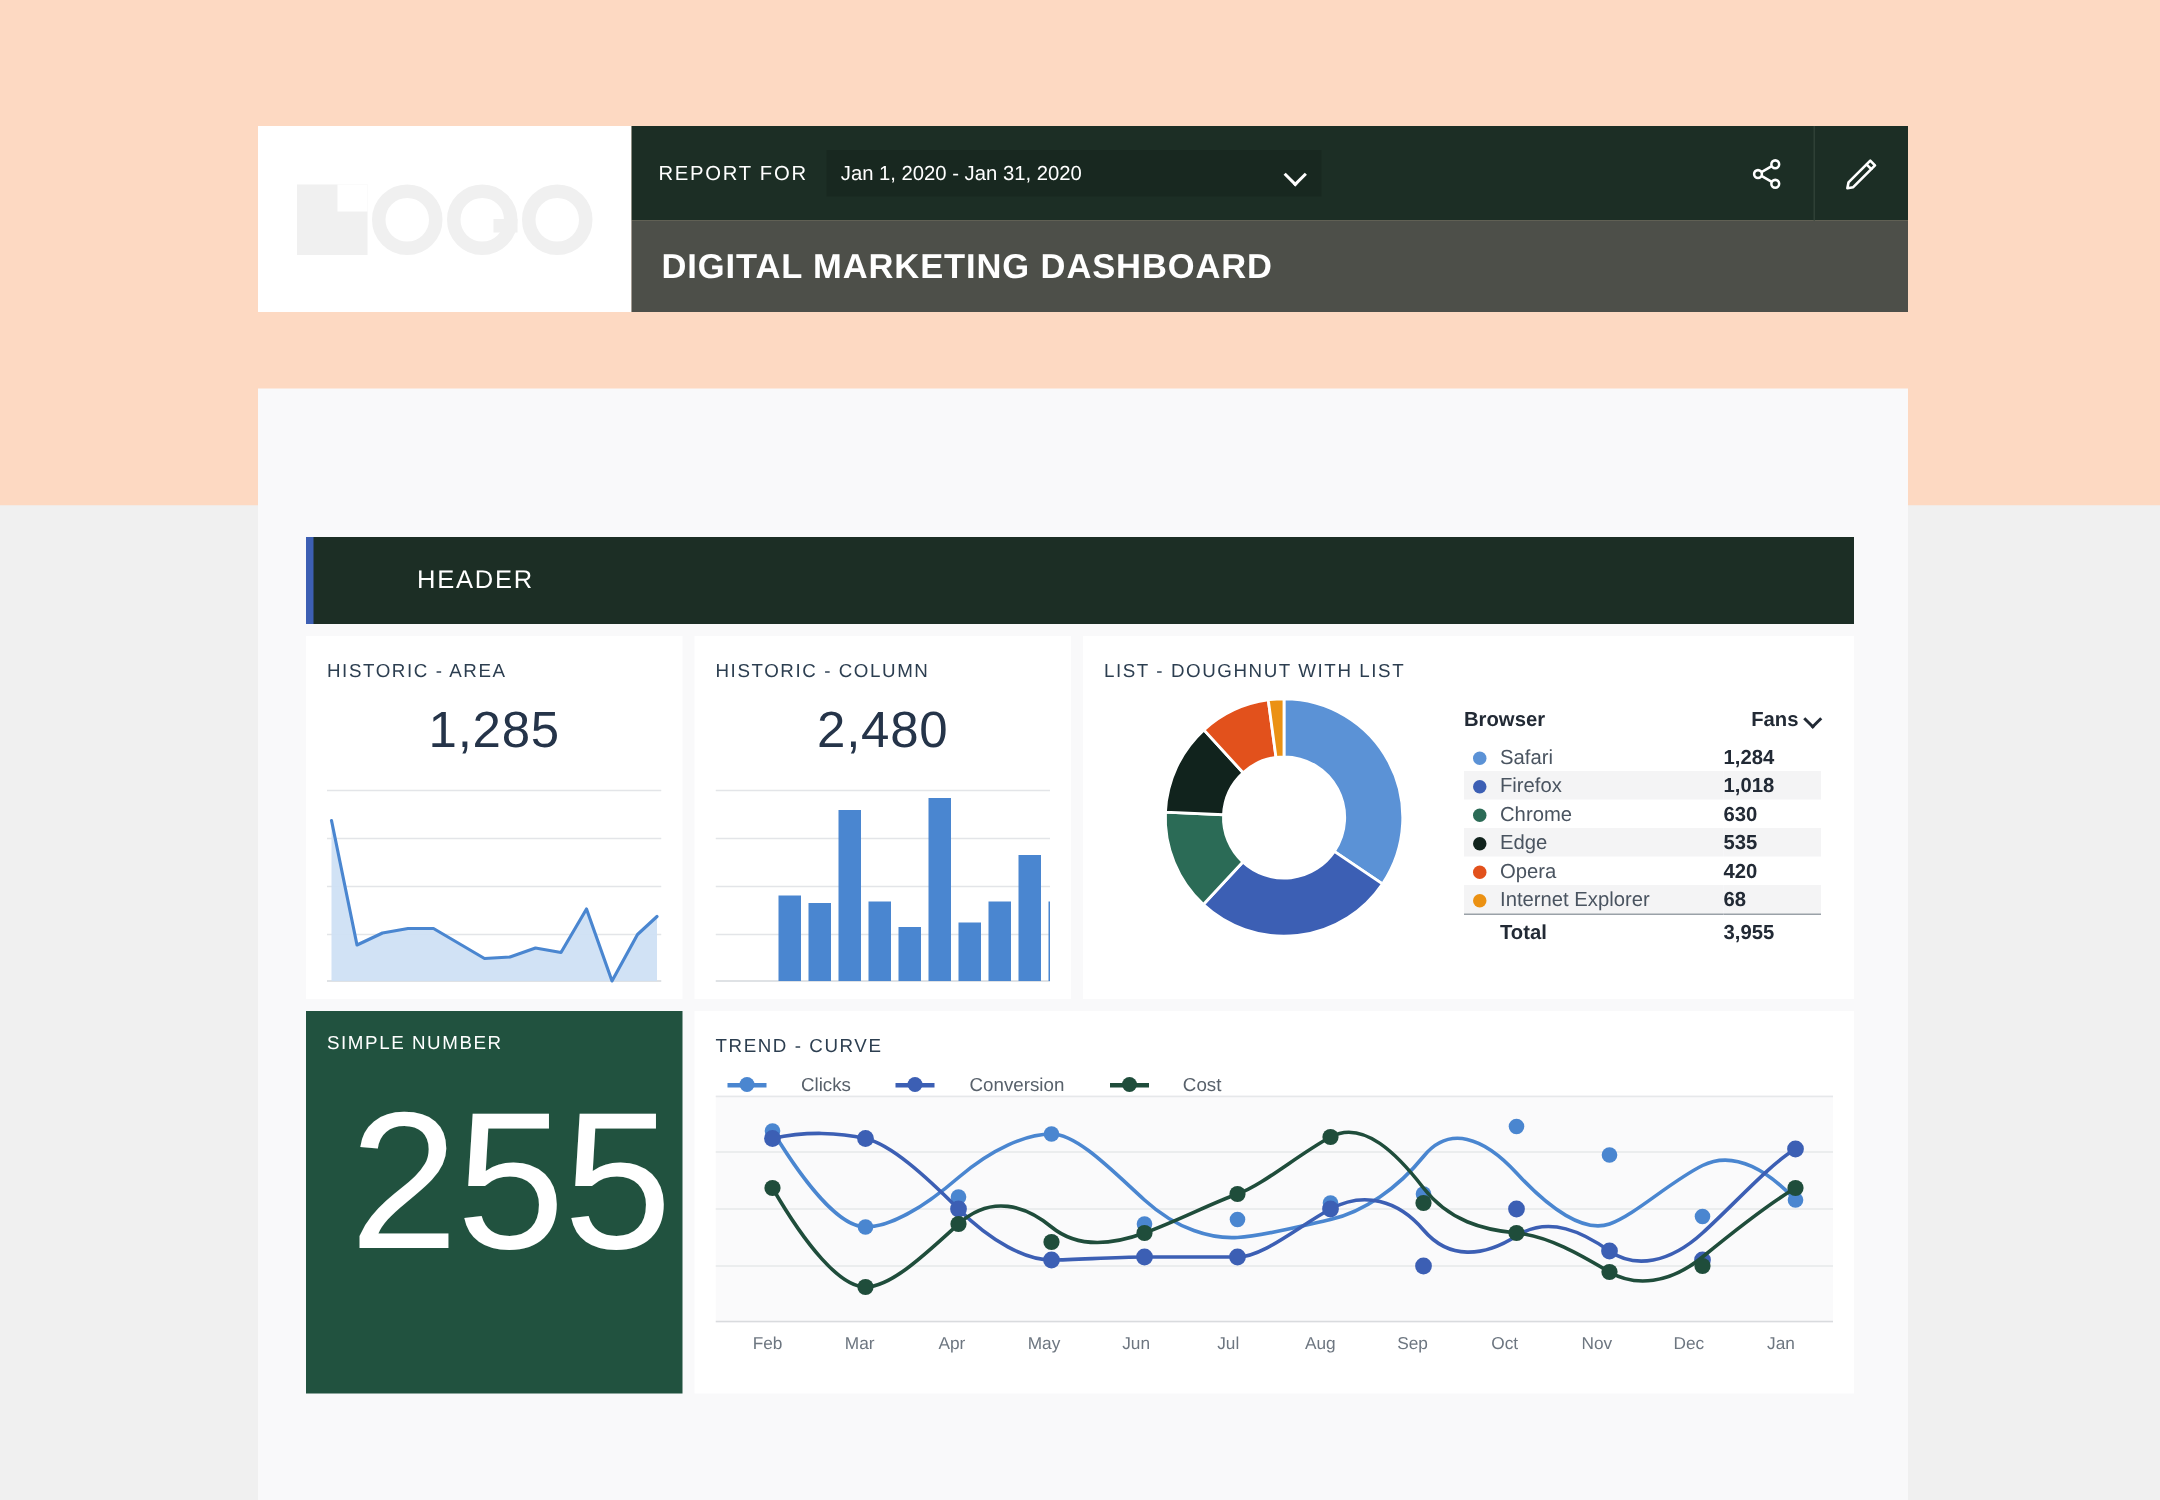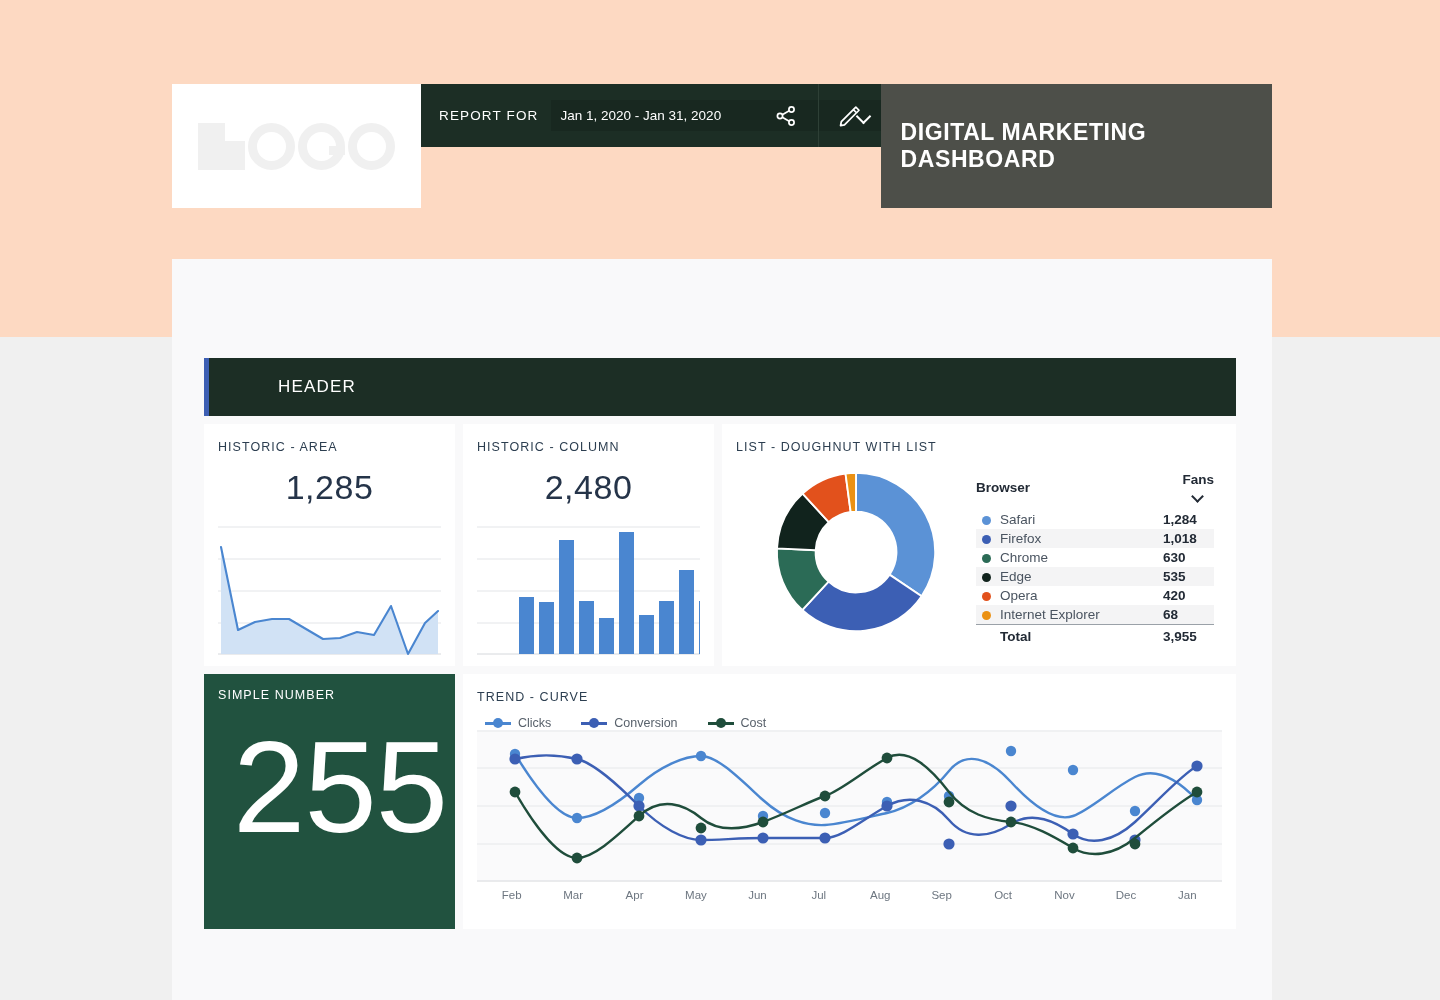--- a/index.html
+++ b/index.html
@@ -61,7 +61,7 @@
     background:#f0f0f0;
   }
 
-  .header-right { flex: 1; display: flex; }
+  .header-right { flex: 1; display: flex; flex-direction: column; }
   .header-top {
     height: 63px; background: #1c2e25;
     display: flex; align-items: center; position: relative;

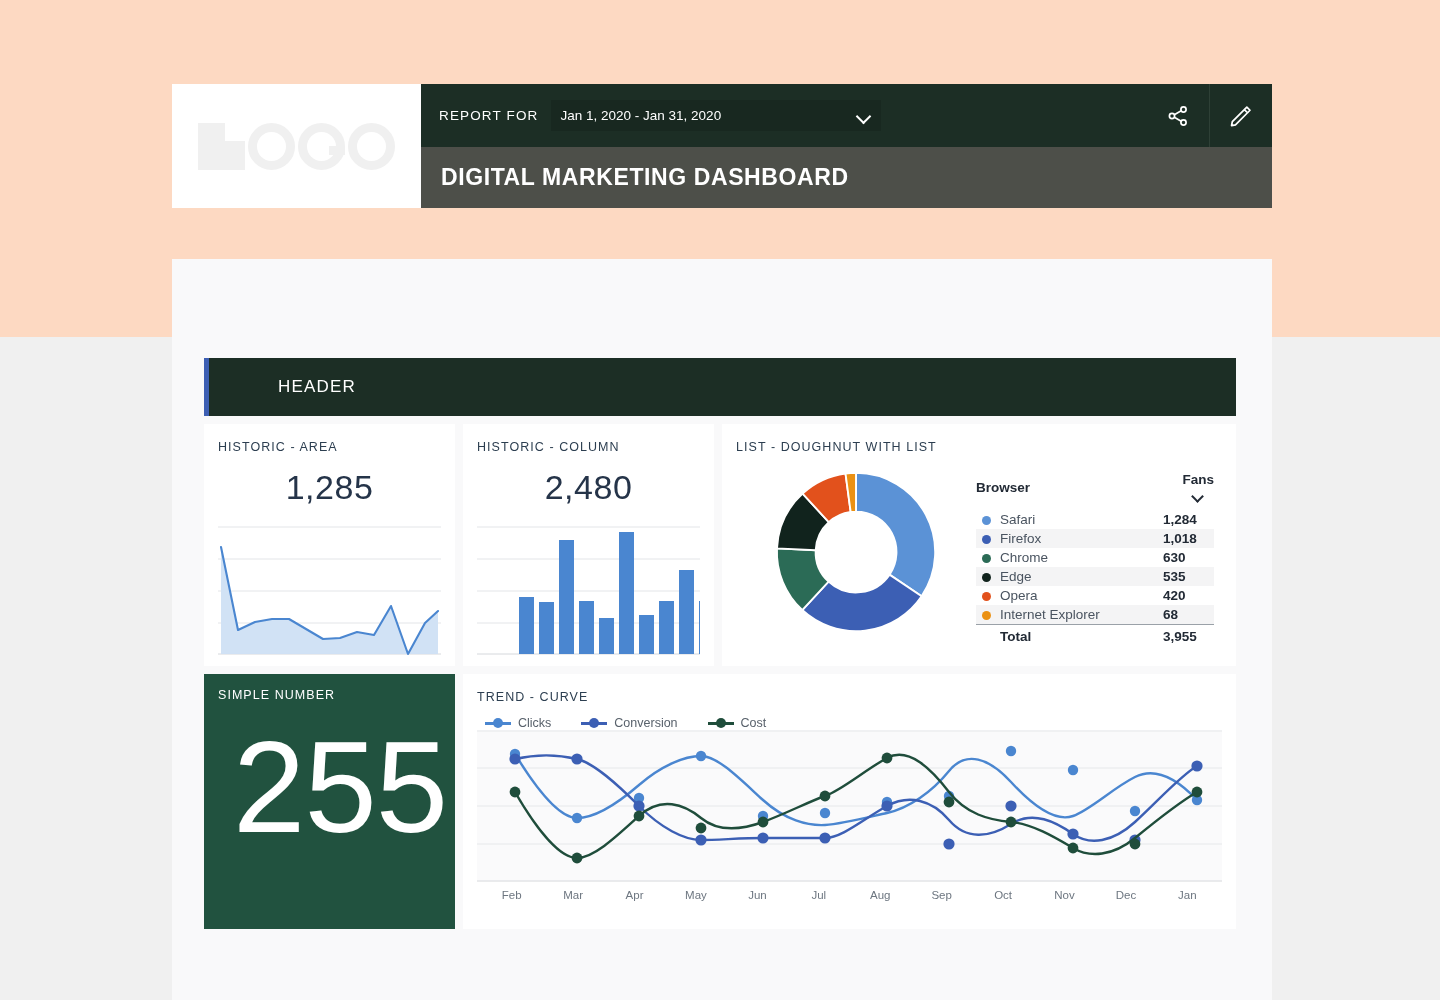--- a/index.html
+++ b/index.html
@@ -155,7 +155,7 @@
     font-weight: bold; color: #222a35;
   }
   .tbl tr.total td.lbl { padding-left: 24px; }
-  .fans-head { display: inline-flex; align-items: center; gap: 5px; flex-direction: column; }
+  .fans-head { display: inline-flex; align-items: center; gap: 5px; }
   .chev-sm { width: 10px; height: 10px; position: relative; display:inline-block;}
   .chev-sm::before {
     content:""; position:absolute; left:0px; top:0px;

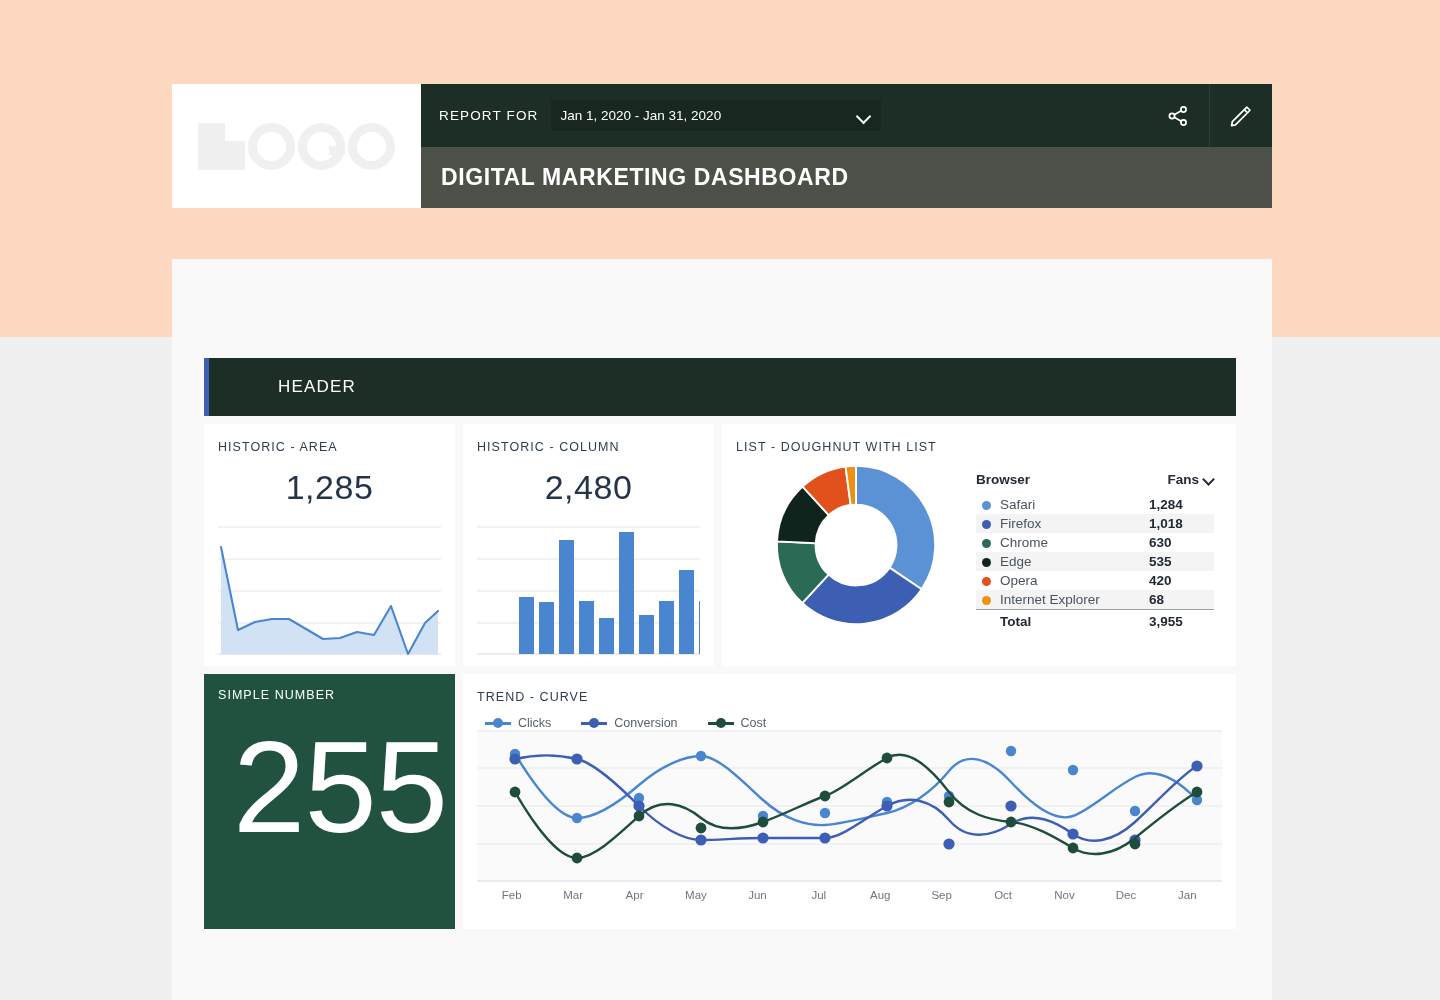--- a/index.html
+++ b/index.html
@@ -180,7 +180,7 @@
   
   .c-trend { width: 773px; height: 255px; padding: 16px 14px 8px 14px; }
   .legend { display: flex; gap: 30px; margin-top: 12px; padding-left: 8px; }
-  .legend-item { display: flex; align-items: center; gap: 7px; }
+  .legend-item { display: flex; align-items: center; gap: 23px; }
   .legend-line { width: 26px; height: 3px; position: relative; }
   .legend-line::after {
     content:""; position:absolute; left: 8px; top: -3.5px;

